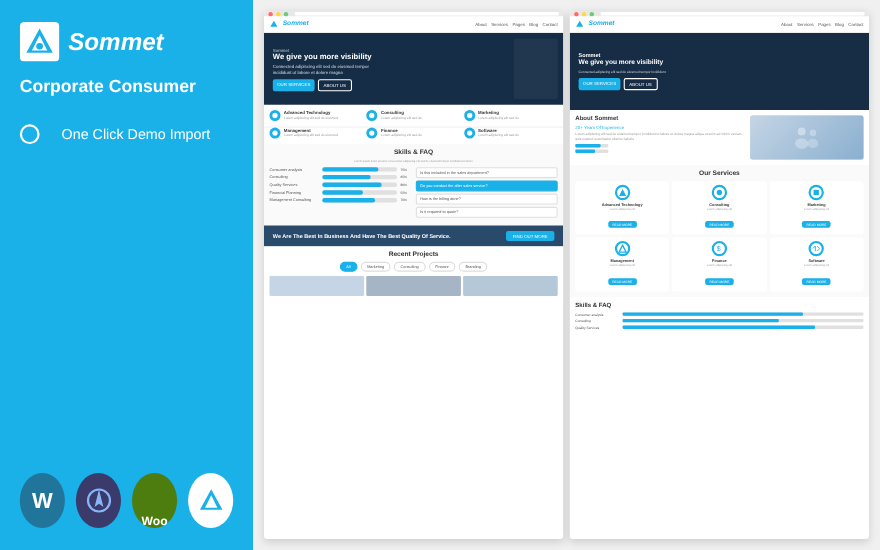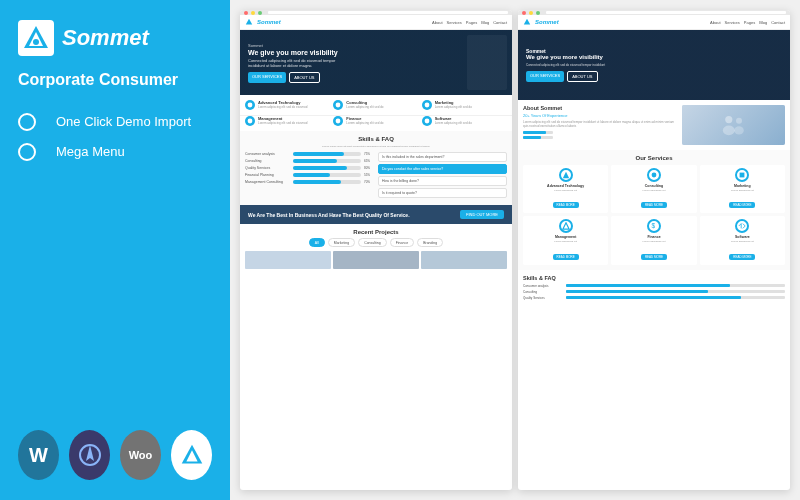--- a/index.html
+++ b/index.html
@@ -560,10 +560,6 @@
     <span>One Click Demo Import</span>
   </div>
 
-  <div class="feature-item">
-    <div class="feature-icon"></div>
-    <span>Mega Menu</span>
-  </div>
 
   <div class="badge-row">
     <div class="badge badge-wp">

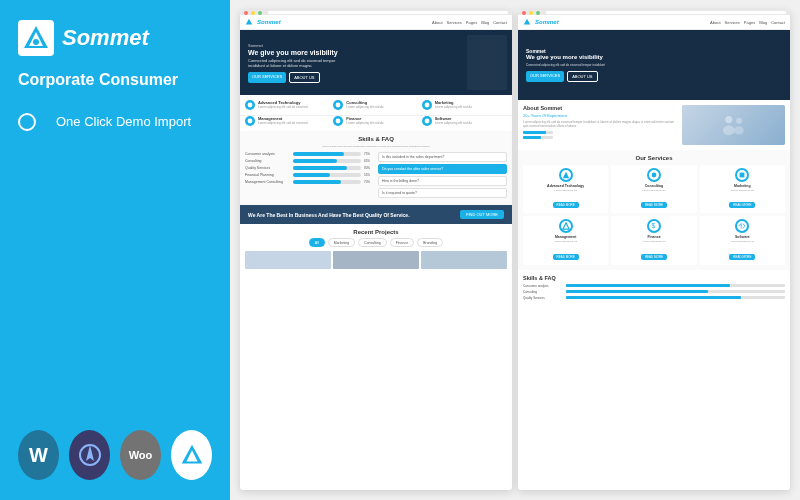--- a/index.html
+++ b/index.html
@@ -101,10 +101,11 @@
     }
 
     .badge-woo {
-      background: #737373;
+      background: #4d7c0f;
       color: white;
       font-size: 11px;
       font-weight: bold;
+      align-items: flex-end;
     }
 
     .badge-summit {

